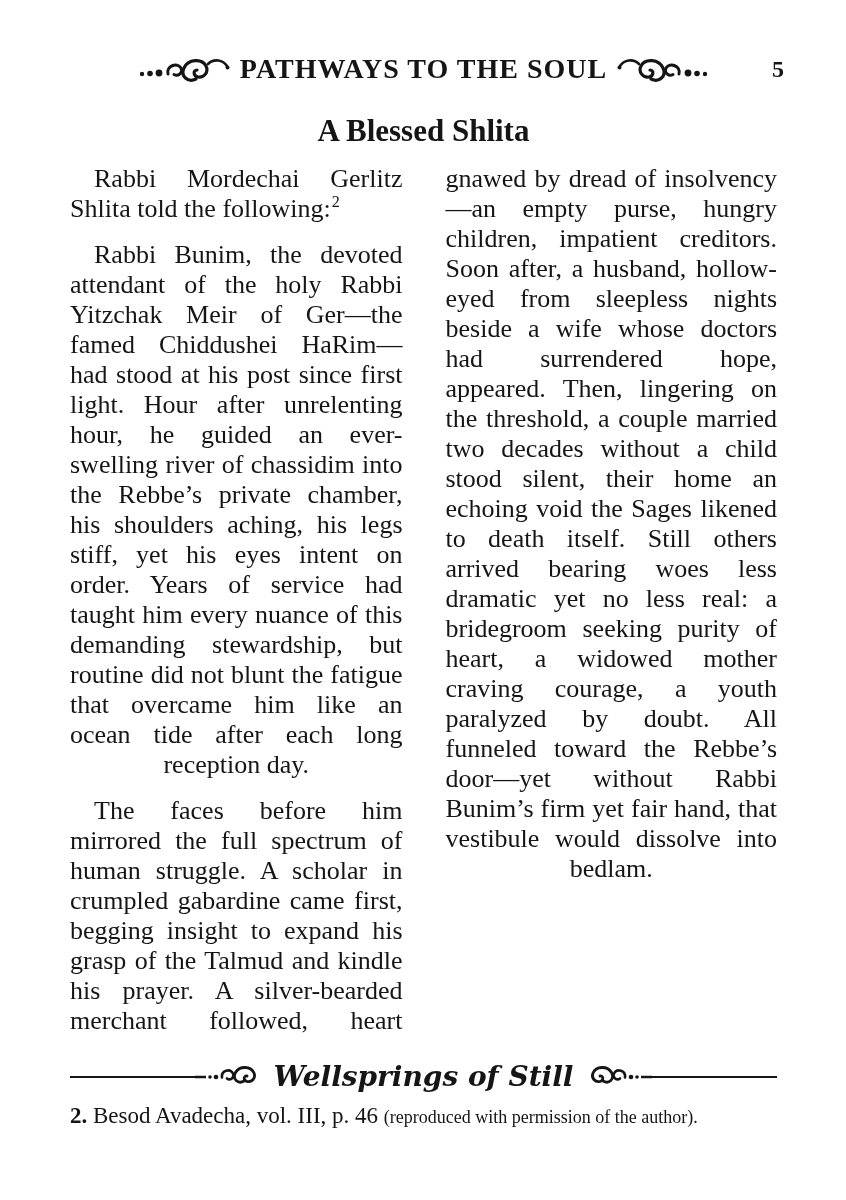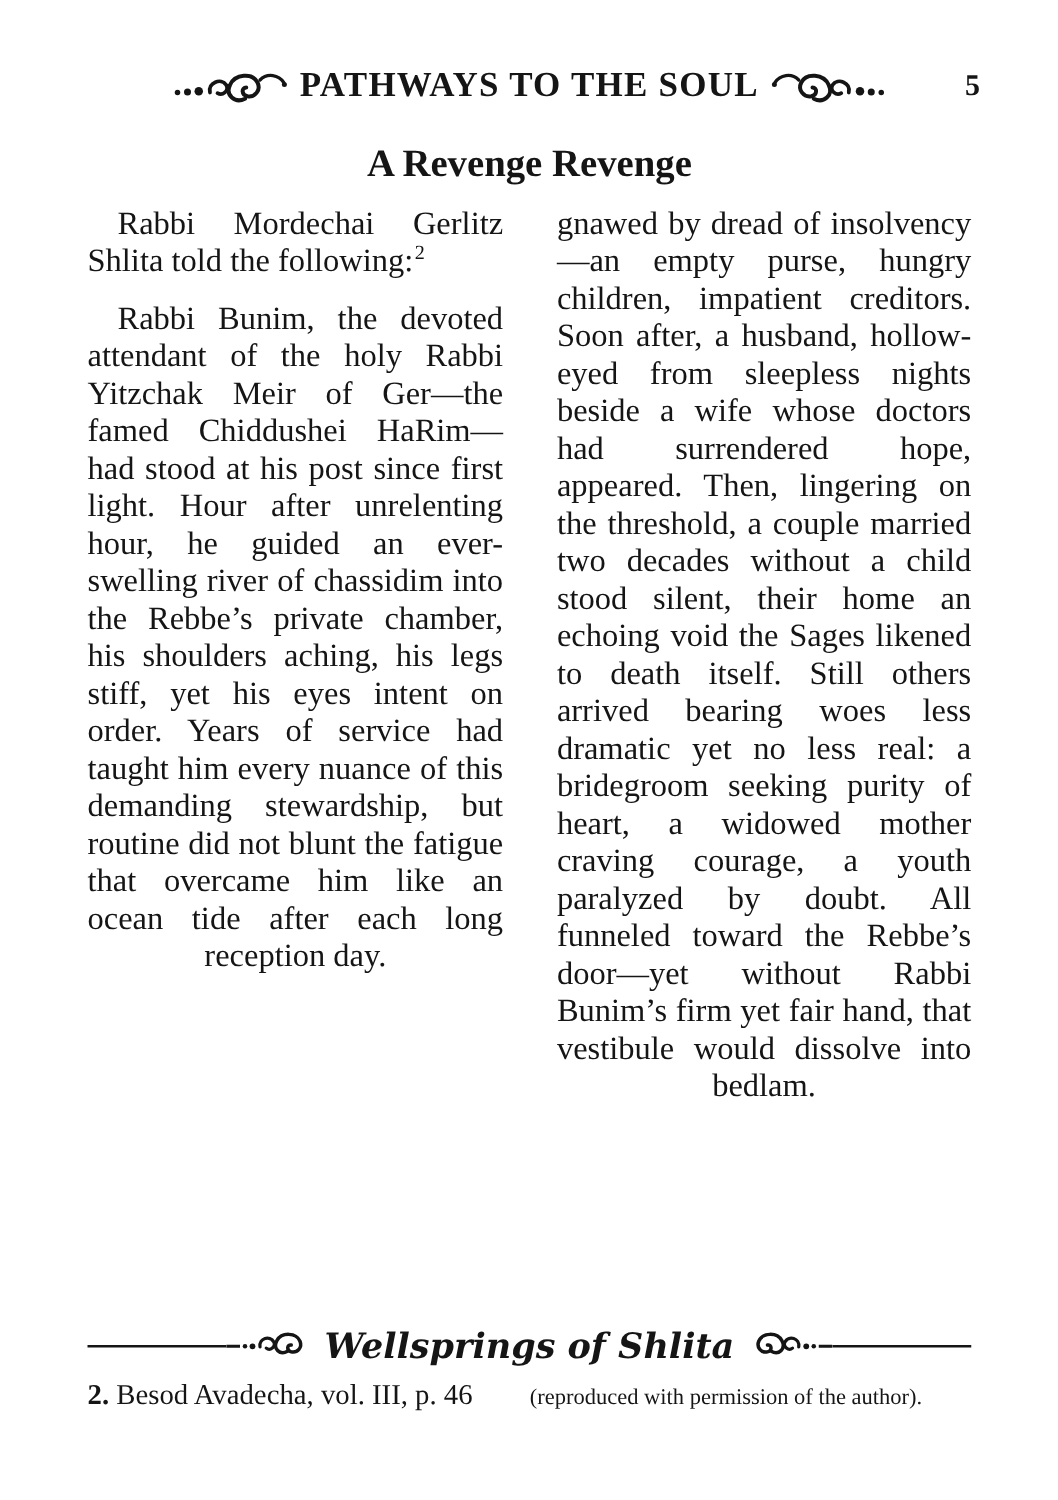--- a/index.html
+++ b/index.html
@@ -143,7 +143,7 @@
     </div>
     <div class="page-number">5</div>
 
-    <div class="story-title">A Revenge Revenge</div>
+    <div class="story-title">A Blessed Shlita</div>
 
     <div class="cols">
       <div class="col col-left">

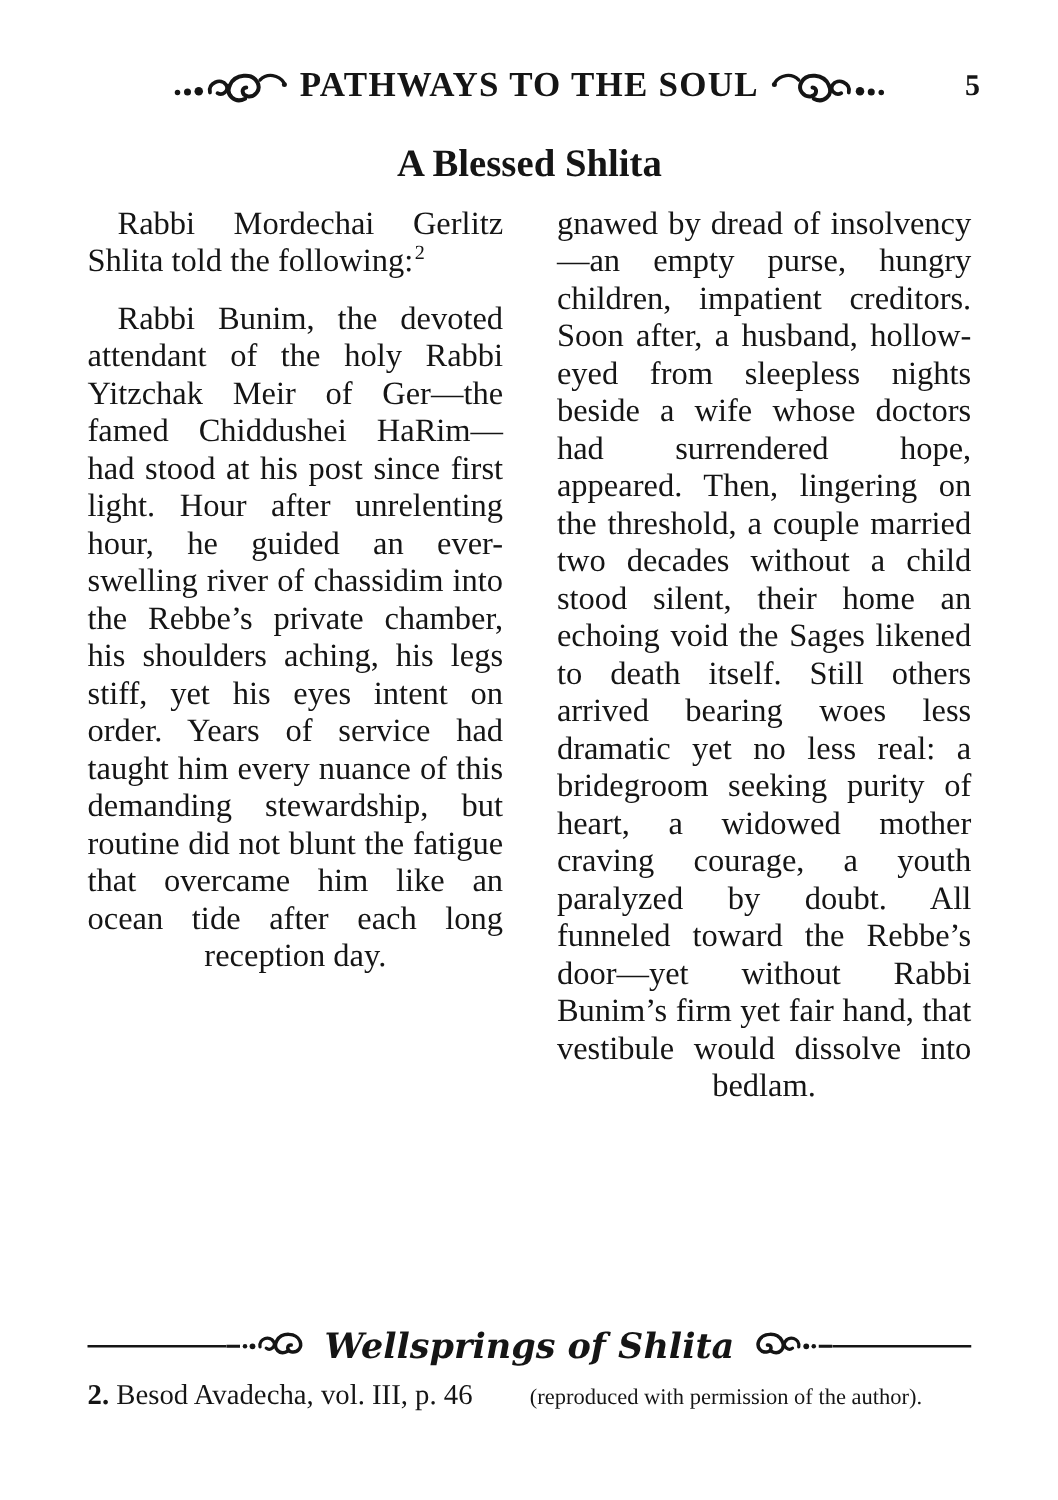--- a/index.html
+++ b/index.html
@@ -149,6 +149,7 @@
       <div class="col col-left">
         <p class="body indent"><span>Rabbi Mordechai Gerlitz Shlita told the following:</span><sup class="fnref">2</sup></p>
         <p class="body indent last-center">Rabbi Bunim, the devoted attendant of the holy Rabbi Yitzchak Meir of Ger—the famed Chiddushei HaRim—had stood at his post since first light. Hour after unrelenting hour, he guided an ever-swelling river of chassidim into the Rebbe’s private chamber, his shoulders aching, his legs stiff, yet his eyes intent on order. Years of service had taught him every nuance of this demanding stewardship, but routine did not blunt the fatigue that overcame him like an ocean tide after each long reception day.</p>
+        <p class="body indent last-justify">The faces before him mirrored the full spectrum of human struggle. A scholar in crumpled gabardine came first, begging insight to expand his grasp of the Talmud and kindle his prayer. A silver-bearded merchant followed, heart</p>
       </div>
       <div class="col col-right">
         <p class="body last-center">gnawed by dread of insolvency—an empty purse, hungry children, impatient creditors. Soon after, a husband, hollow-eyed from sleepless nights beside a wife whose doctors had surrendered hope, appeared. Then, lingering on the threshold, a couple married two decades without a child stood silent, their home an echoing void the Sages likened to death itself. Still others arrived bearing woes less dramatic yet no less real: a bridegroom seeking purity of heart, a widowed mother craving courage, a youth paralyzed by doubt. All funneled toward the Rebbe’s door—yet without Rabbi Bunim’s firm yet fair hand, that vestibule would dissolve into bedlam.</p>

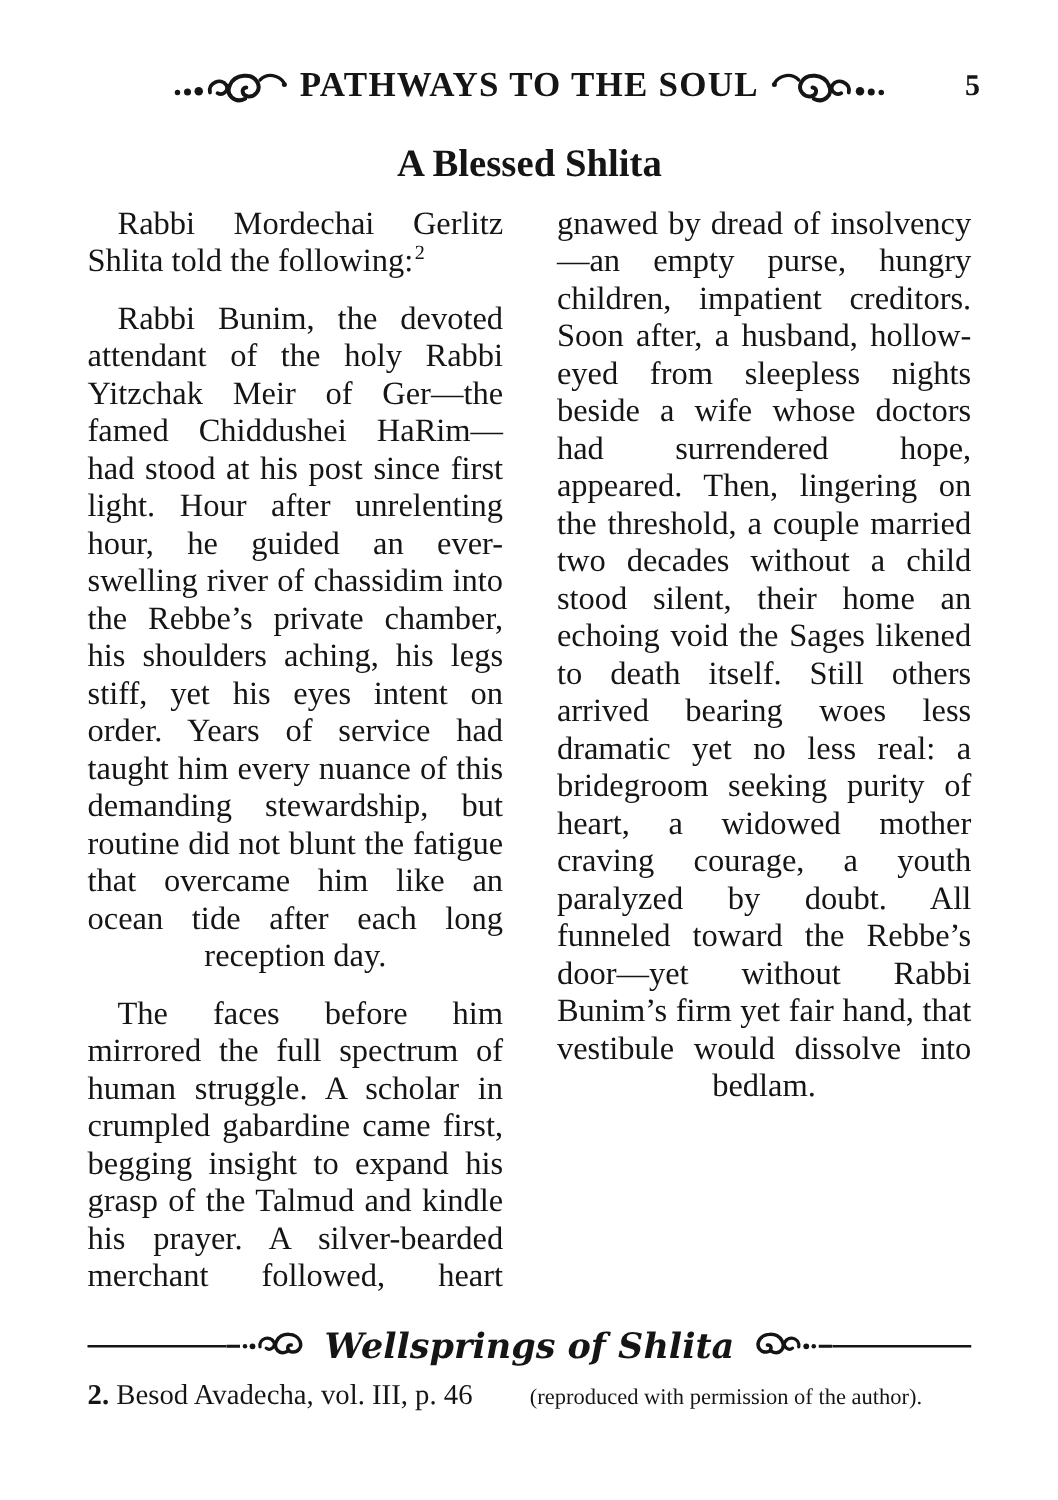--- a/index.html
+++ b/index.html
@@ -169,7 +169,7 @@
           <path d="M49 17 C43 20.5, 37 15, 40.5 8.5 C44.5 1.5, 56 2, 59 9 C61 14, 57 18.5, 52 17.5 C48 16.5, 48.5 11.5, 52 12" stroke="#151515" stroke-width="2.8" stroke-linecap="round"></path>
         </svg>
       </span>
-      <span class="ornament-text">Wellsprings of Shlita</span>
+      <span class="ornament-text">Wellsprings of Still</span>
       <span class="flourish mirror">
         <svg width="74" height="26" viewBox="0 0 74 26" fill="none">
           <path d="M0 13 H11" stroke="#151515" stroke-width="2.5"></path>

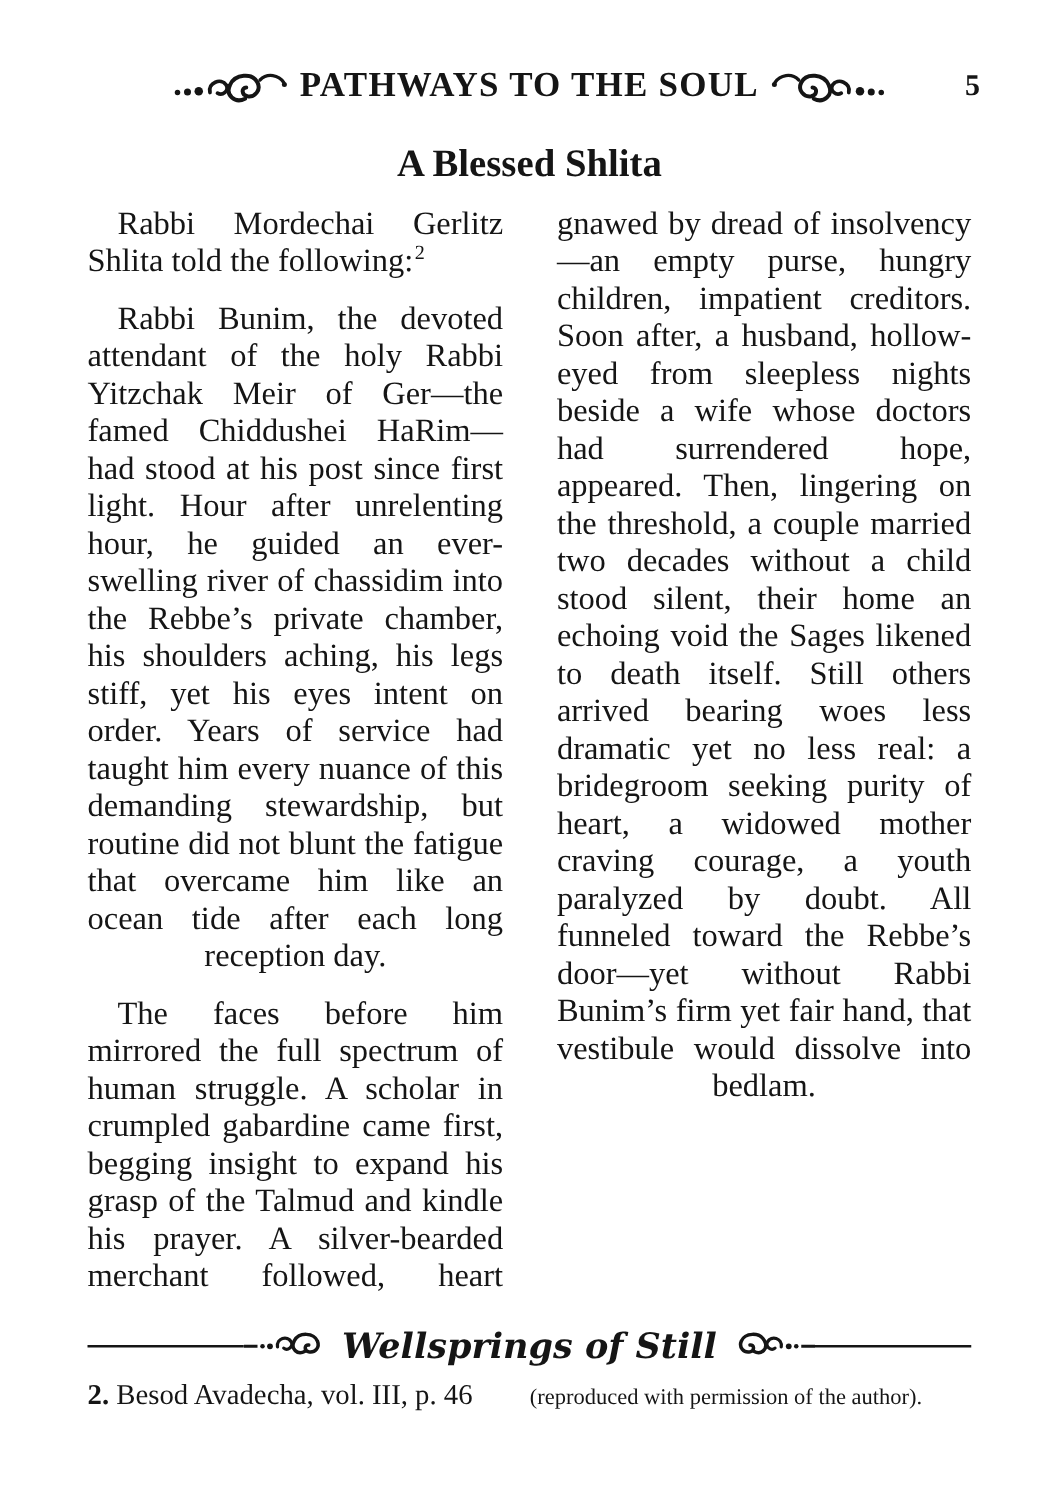--- a/index.html
+++ b/index.html
@@ -108,7 +108,7 @@
     text-align:left;
   }
   .footnote .marker { font-weight:bold; }
-  .footnote .small { font-size:18px;margin-left:40px; }
+  .footnote .small { font-size:18px; }
 </style>
 </head>
 <body>

